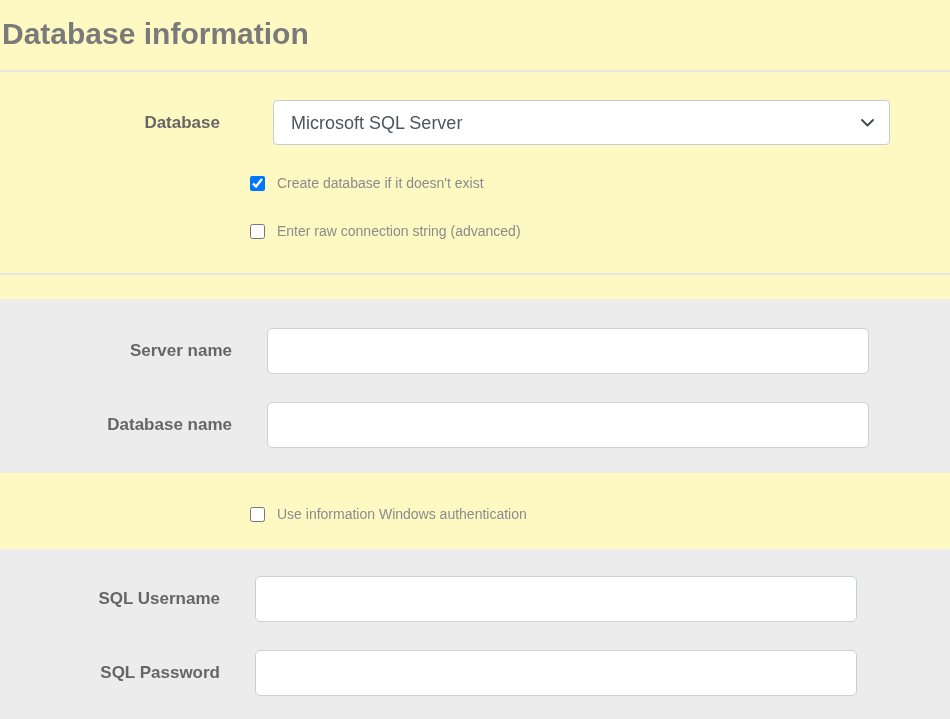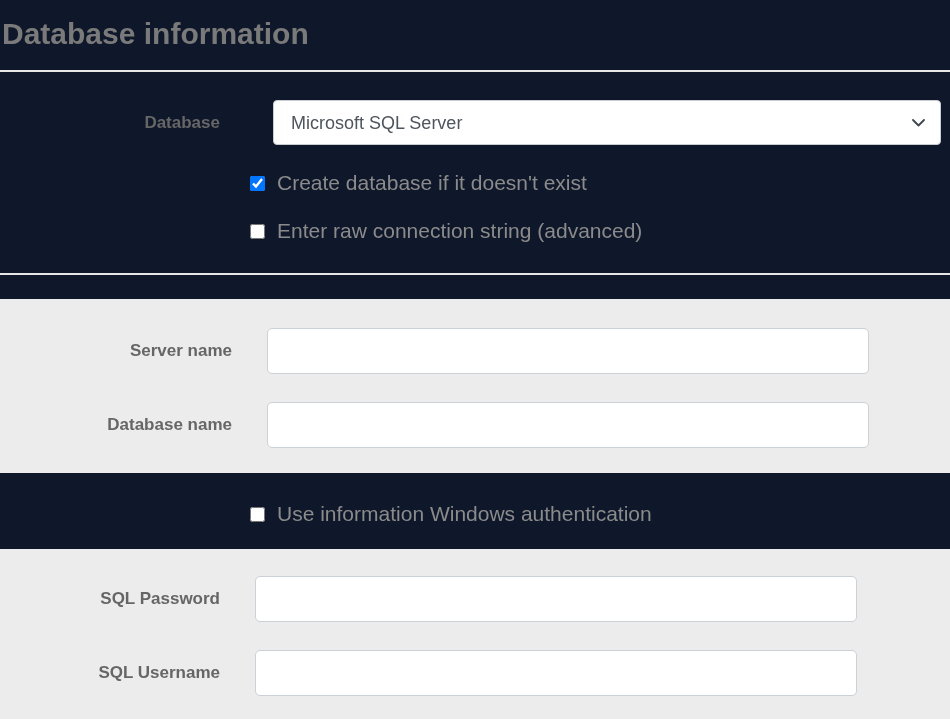--- a/index.html
+++ b/index.html
@@ -12,7 +12,7 @@
     width: 950px;
     height: 719px;
     overflow: hidden;
-    background: #0f172a;
+    background: #fef9c3;
   }
   .page-title {
     margin: 0;

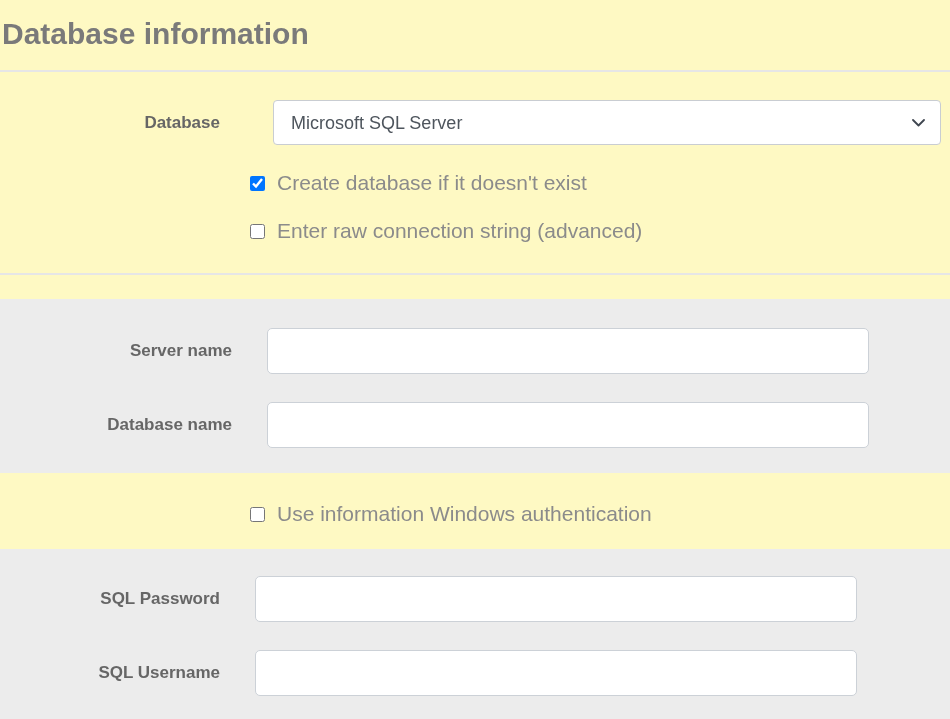--- a/index.html
+++ b/index.html
@@ -50,7 +50,7 @@
   .db-select {
     -webkit-appearance: none;
     appearance: none;
-    width: 668px;
+    width: 617px;
     height: 45px;
     border: 1px solid #c9cdd2;
     border-radius: 4px;

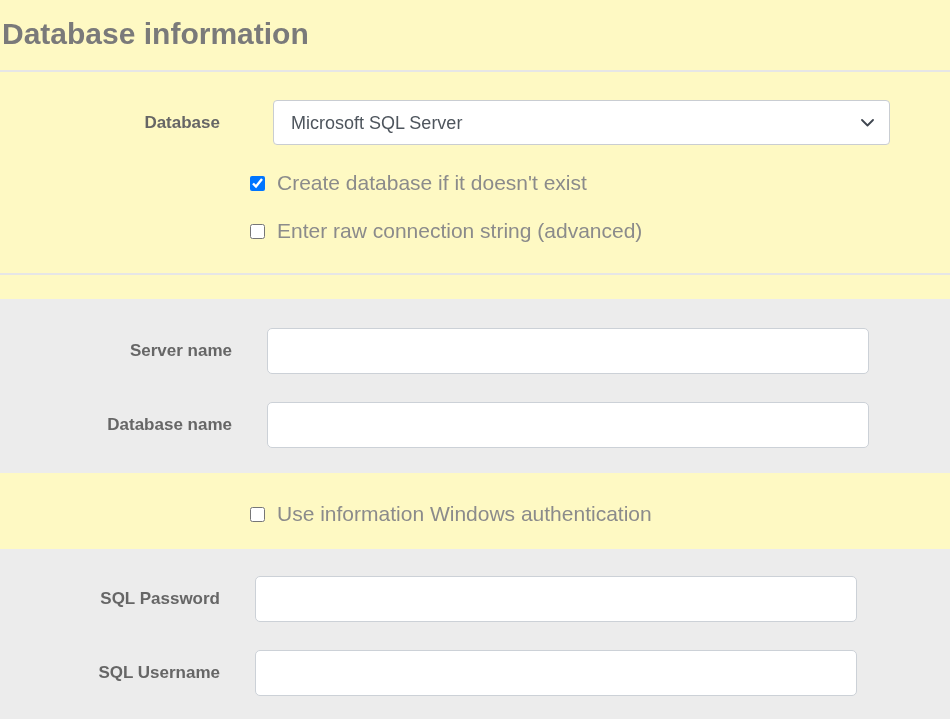--- a/index.html
+++ b/index.html
@@ -88,7 +88,7 @@
     cursor: pointer;
   }
   .cb-label {
-    font-size: 21px;
+    font-size: 14px;
     color: #8b8b8b;
     line-height: 22px;
   }

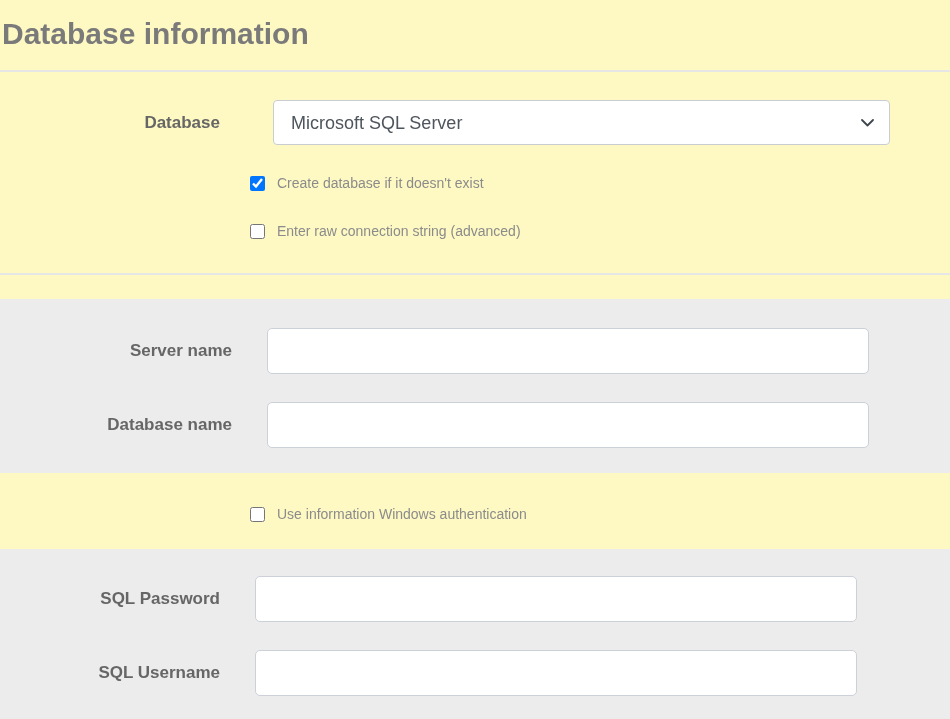--- a/index.html
+++ b/index.html
@@ -165,11 +165,11 @@
 
   <section class="gray-section sql">
     <div class="form-row">
-      <label class="field-label">SQL Password</label>
+      <label class="field-label">SQL Username</label>
       <input type="text" class="text-input" value="" style="">
     </div>
     <div class="form-row">
-      <label class="field-label">SQL Username</label>
+      <label class="field-label">SQL Password</label>
       <input type="text" class="text-input" value="" style="">
     </div>
   </section>

